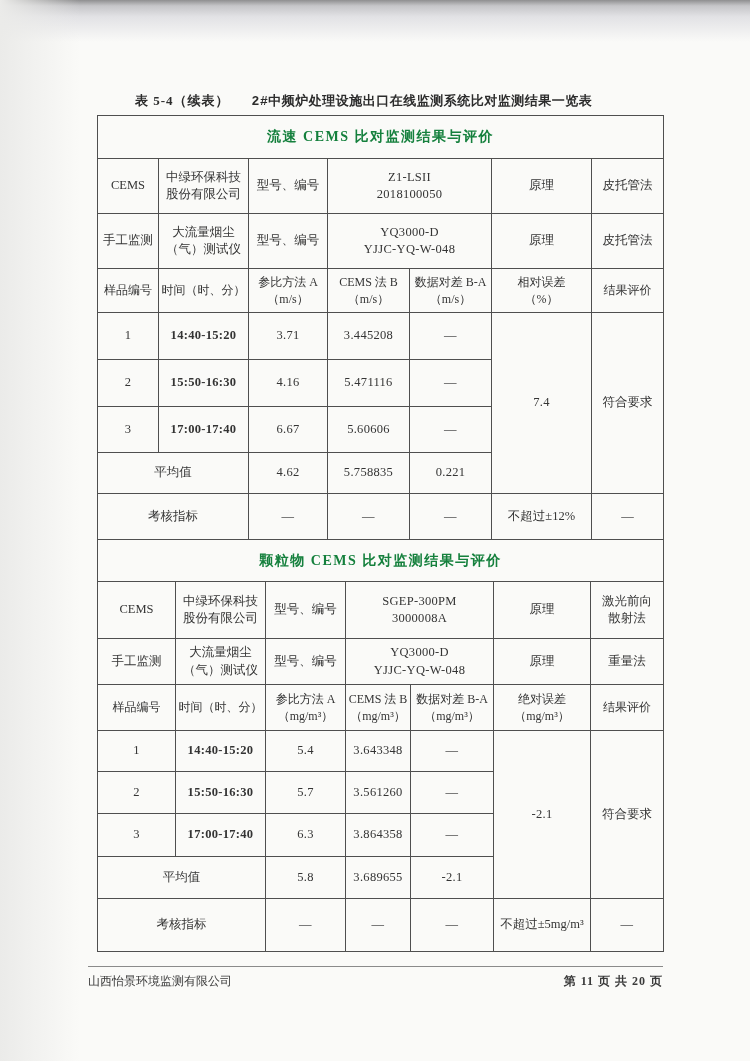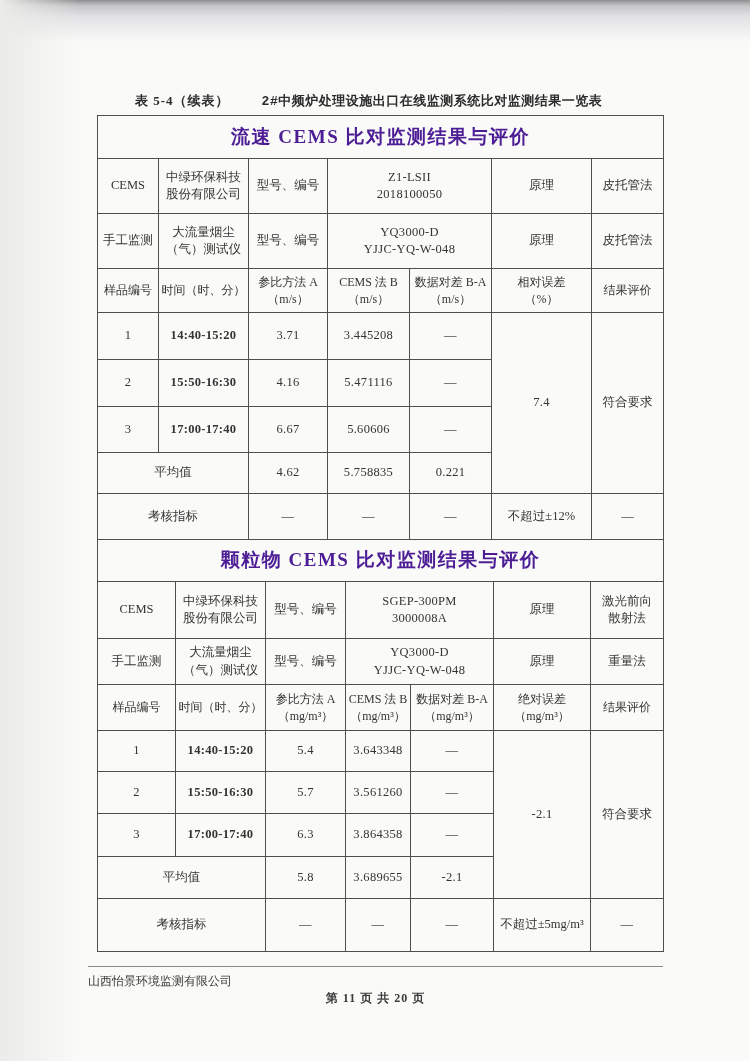--- a/index.html
+++ b/index.html
@@ -22,7 +22,7 @@
   }
   .title-row{
     position:absolute;top:92px;left:135px;width:560px;
-    display:flex;gap:32px;align-items:baseline;
+    display:flex;gap:22px;align-items:baseline;
     font-size:13px;font-weight:bold;color:#2c2c2c;
   }
   .doc-title{letter-spacing:.5px;font-family:Liberation Mono, monospace;}

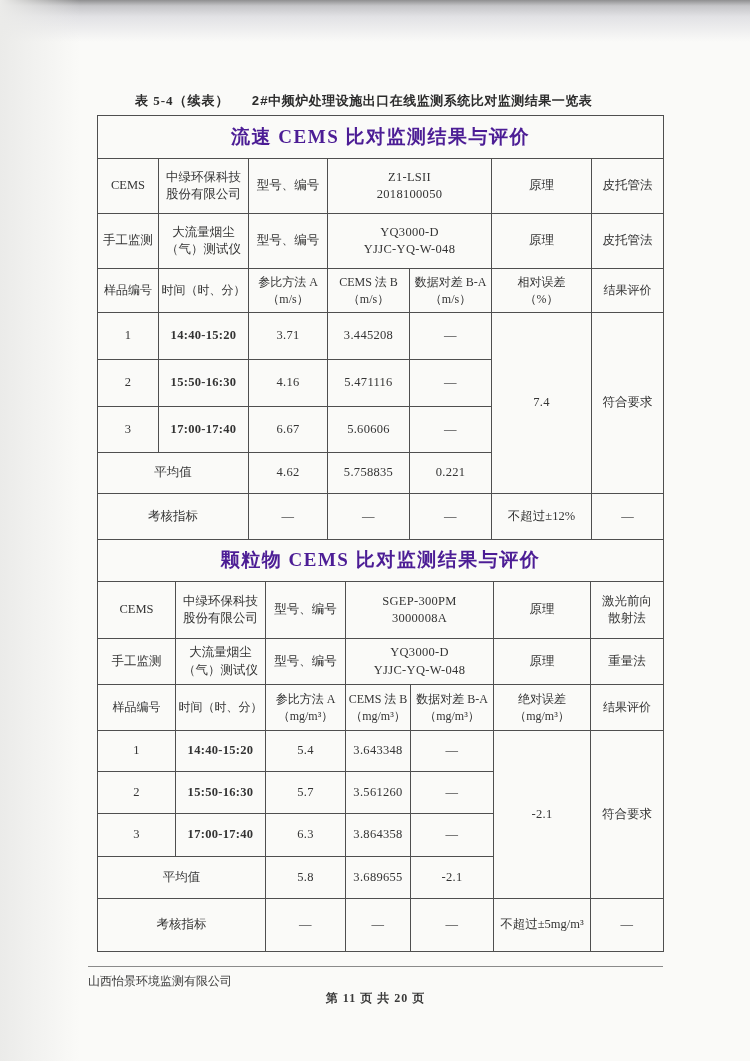--- a/index.html
+++ b/index.html
@@ -42,7 +42,7 @@
     overflow:hidden;
   }
   .sec{
-    font-weight:bold;font-size:19px;letter-spacing:1.5px;color:#4c1d95;
+    font-weight:bold;font-size:14px;letter-spacing:1.5px;color:#15803d;
   }
   .r-head td{font-size:12px;line-height:1.45;}
   .time{font-weight:bold;letter-spacing:.3px;}

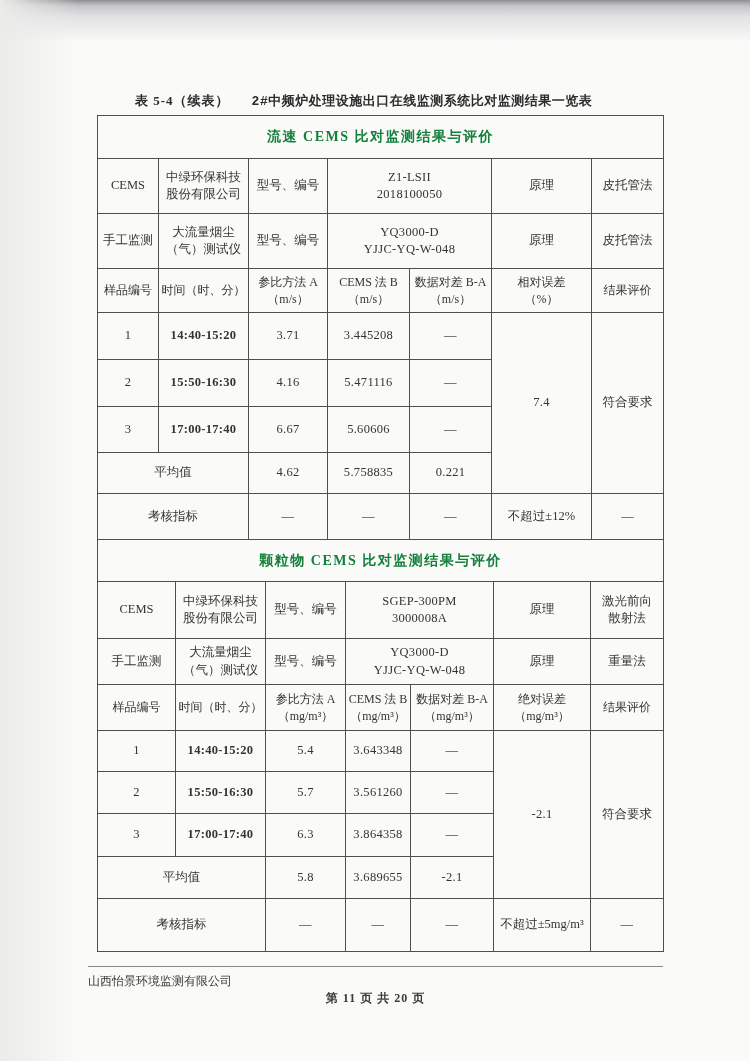--- a/index.html
+++ b/index.html
@@ -52,7 +52,7 @@
     border-top:1.5px solid #8a8a8a;
     display:flex;justify-content:space-between;
     padding-top:6px;
-    font-size:12px;color:#3a3a3a;flex-direction:column;
+    font-size:12px;color:#3a3a3a;
   }
   .footer .right{font-weight:bold;letter-spacing:1px;text-align:center;}
 </style>

